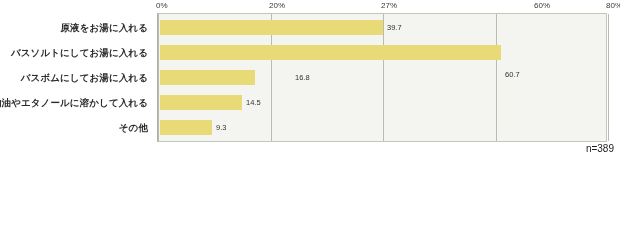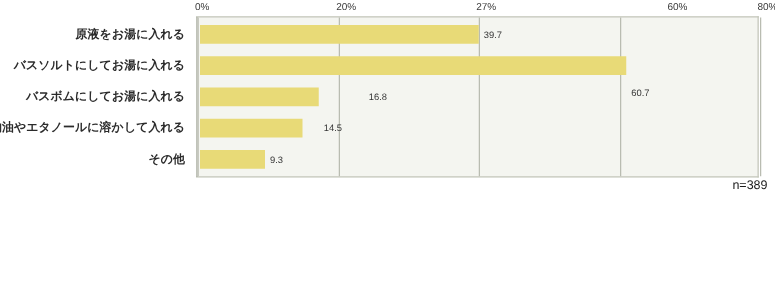--- a/index.html
+++ b/index.html
@@ -164,7 +164,7 @@
       </div>
       <div class="bar-row" style="top: 77px;">
         <div class="bar" style="width: 82px; background: rgb(232, 218, 119);"></div>
-        <div class="bar-value" style="left: 82px; margin-left: 13px;">14.5</div>
+        <div class="bar-value" style="left: 82px;">14.5</div>
       </div>
       <div class="bar-row" style="top: 102px;">
         <div class="bar" style="width: 52px; background: rgb(232, 218, 119);"></div>

